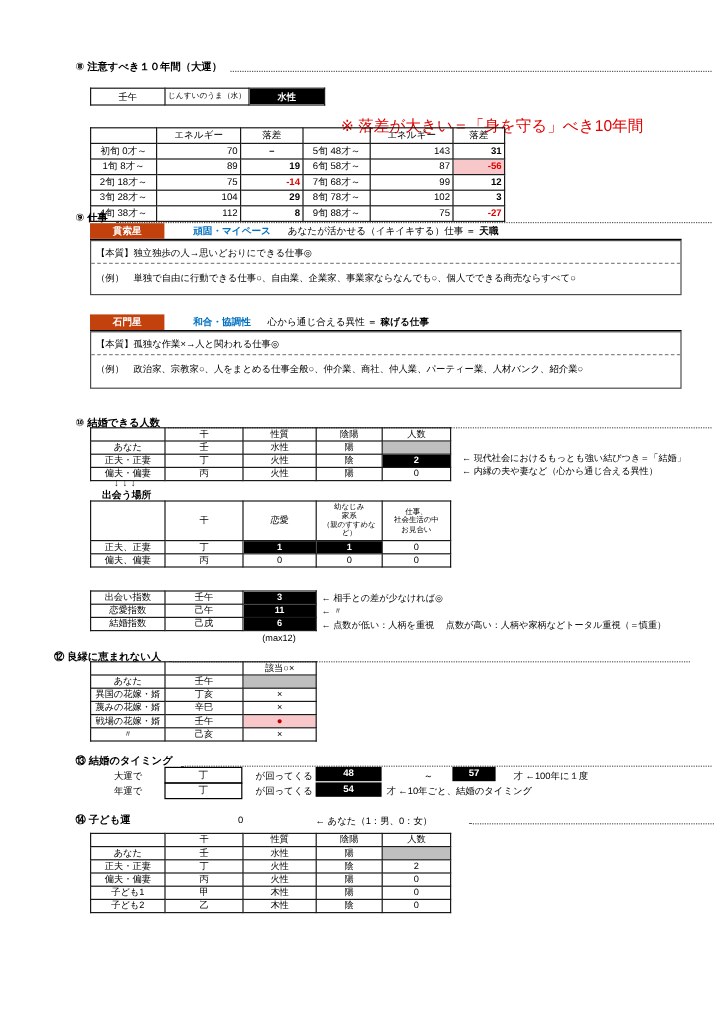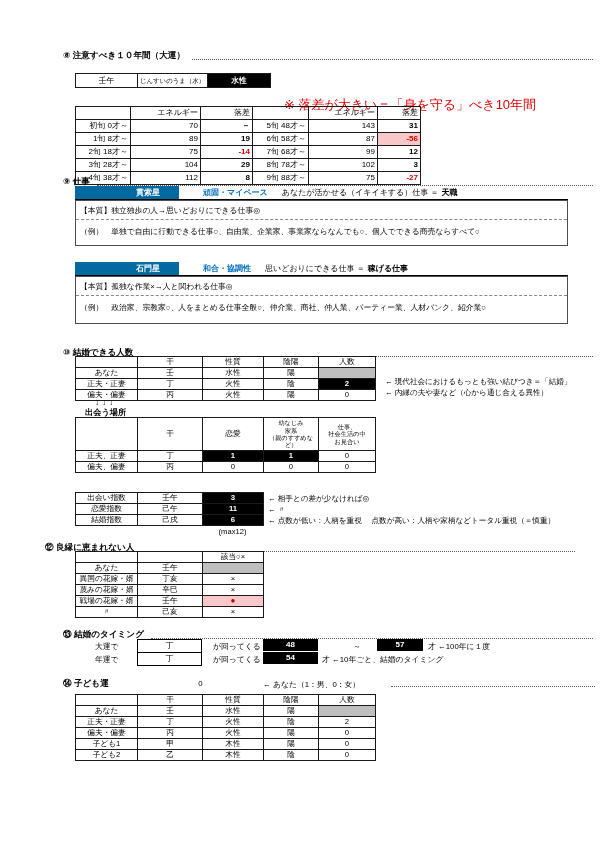--- a/index.html
+++ b/index.html
@@ -11,7 +11,7 @@
   table{border-collapse:collapse;table-layout:fixed;}
   td{border:1px solid #1a1a1a;text-align:center;padding:0 2px;overflow:hidden;
      white-space:nowrap;font-size:7.7px;height:10px;line-height:10px;}
-  .t8 td{height:12px;line-height:12px;font-size:8px;text-align:right;}
+  .t8 td{height:12px;line-height:12px;font-size:8px;}
   td.r{}
   td.rb{text-align:right;font-weight:bold;}
   td.cb{font-weight:bold;}

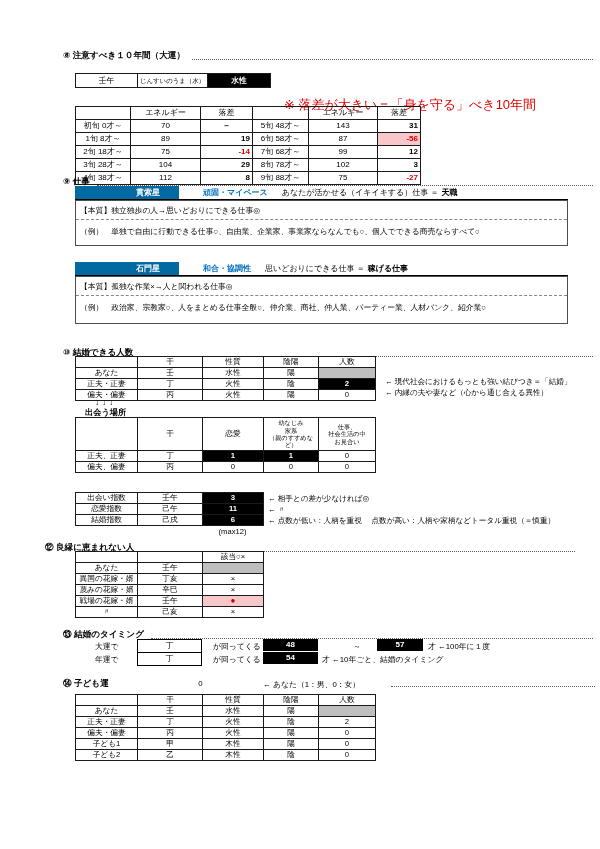--- a/index.html
+++ b/index.html
@@ -12,7 +12,7 @@
   td{border:1px solid #1a1a1a;text-align:center;padding:0 2px;overflow:hidden;
      white-space:nowrap;font-size:7.7px;height:10px;line-height:10px;}
   .t8 td{height:12px;line-height:12px;font-size:8px;}
-  td.r{}
+  td.r{text-align:right;}
   td.rb{text-align:right;font-weight:bold;}
   td.cb{font-weight:bold;}
   td.rbred{text-align:right;font-weight:bold;color:#e00000;}

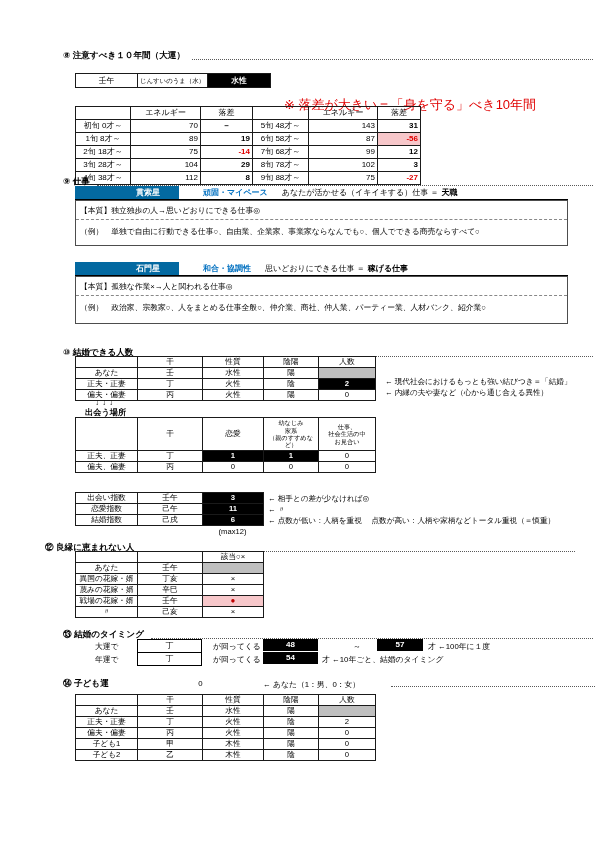--- a/index.html
+++ b/index.html
@@ -27,8 +27,8 @@
   .note-red{color:#e00000;font-size:13px;white-space:nowrap;}
   .starline{display:flex;align-items:center;height:13px;border-bottom:1px solid #000;
             font-size:8px;white-space:nowrap;}
-  .starline .star{width:62px;background:#0369a1;color:#fff;font-weight:bold;text-align:center;
-                  height:13px;line-height:13px;flex:none;padding-left:42px;}
+  .starline .star{width:62px;background:#c2410c;color:#fff;font-weight:bold;text-align:center;
+                  height:13px;line-height:13px;flex:none;}
   .starline .trait{color:#0070c0;font-weight:bold;margin-left:24px;}
   .starline .desc{margin-left:14px;}
   .starline .em{font-weight:bold;margin-left:3px;}

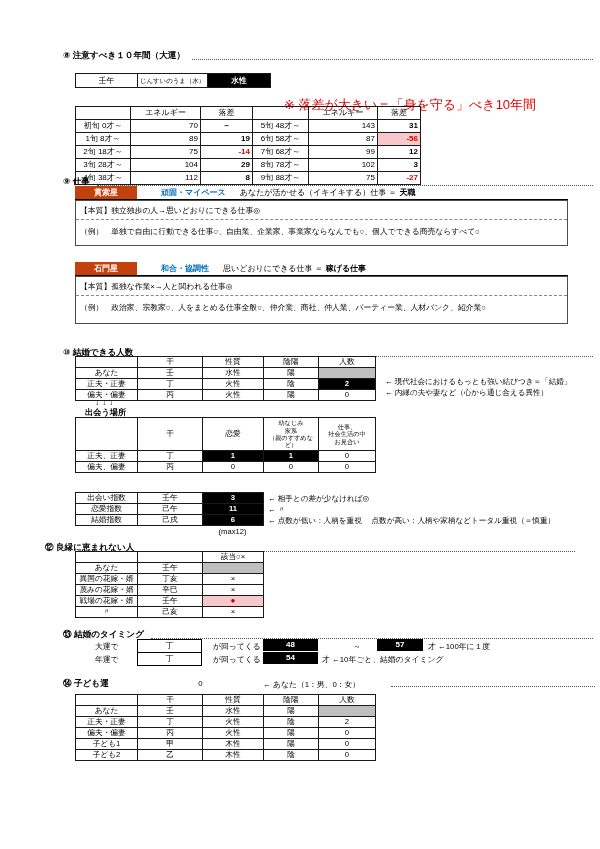--- a/index.html
+++ b/index.html
@@ -149,7 +149,7 @@
   <div class="starline abs" style="left:75px;top:262px;width:493px">
     <span class="star">石門星</span>
     <span class="trait">和合・協調性</span>
-    <span class="desc">思いどおりにできる仕事 ＝</span>
+    <span class="desc">心から通じ合える異性 ＝</span>
     <span class="em">稼げる仕事</span>
   </div>
   <div class="wbox abs" style="left:75px;top:276px;width:491px;height:46px">

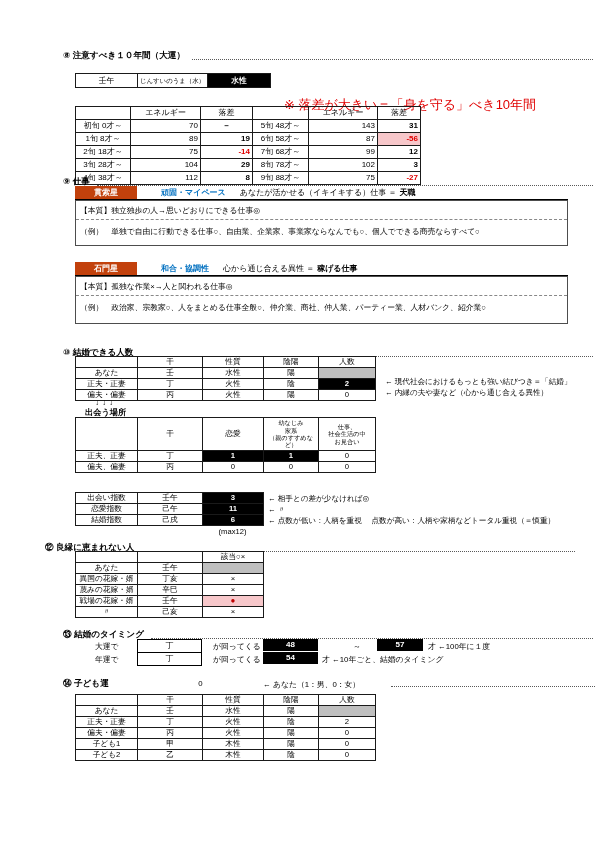--- a/index.html
+++ b/index.html
@@ -324,7 +324,7 @@
     <span class="abs plain" style="left:150px;top:2px">が回ってくる</span>
     <span class="abs blkbox" style="left:200px;top:0;width:55px">48</span>
     <span class="abs plain ctr" style="left:284px;top:2px;width:20px">～</span>
-    <span class="abs blkbox" style="left:314px;top:0;width:46px">57</span>
+    <span class="abs blkbox" style="left:314px;top:0;width:36px">57</span>
     <span class="abs plain" style="left:365px;top:2px">才 ←100年に１度</span>
   </div>
   <div class="abs" style="left:63px;top:652px;width:532px;height:13px">

